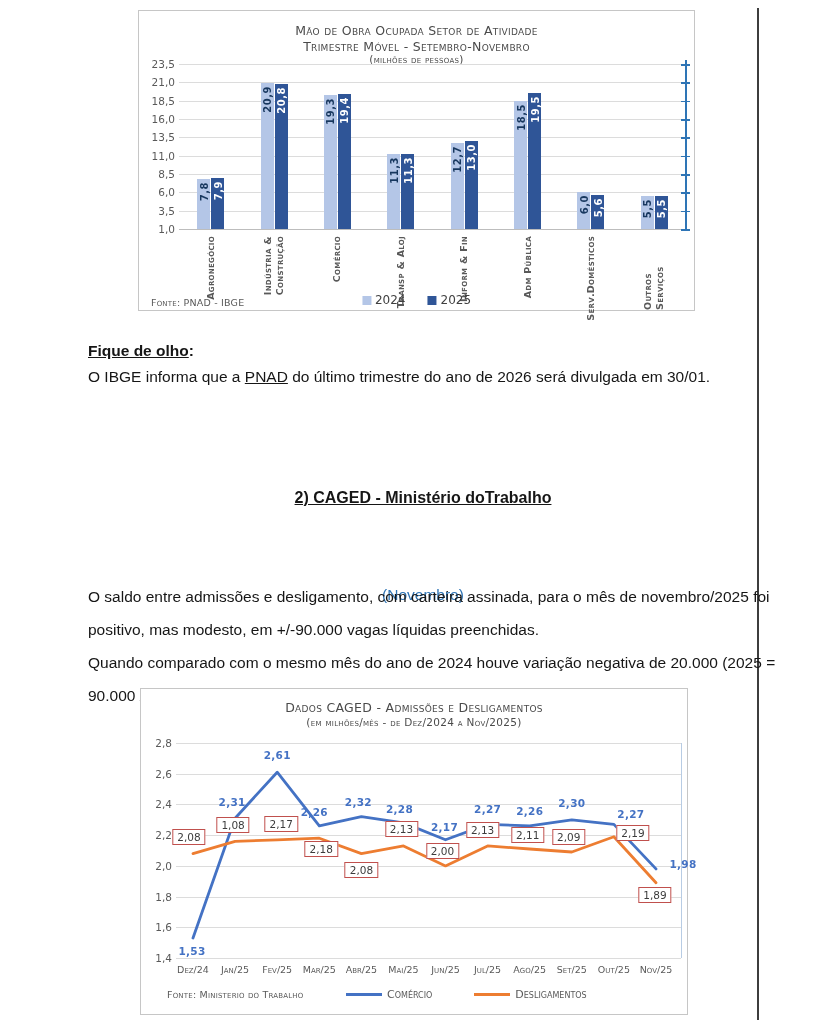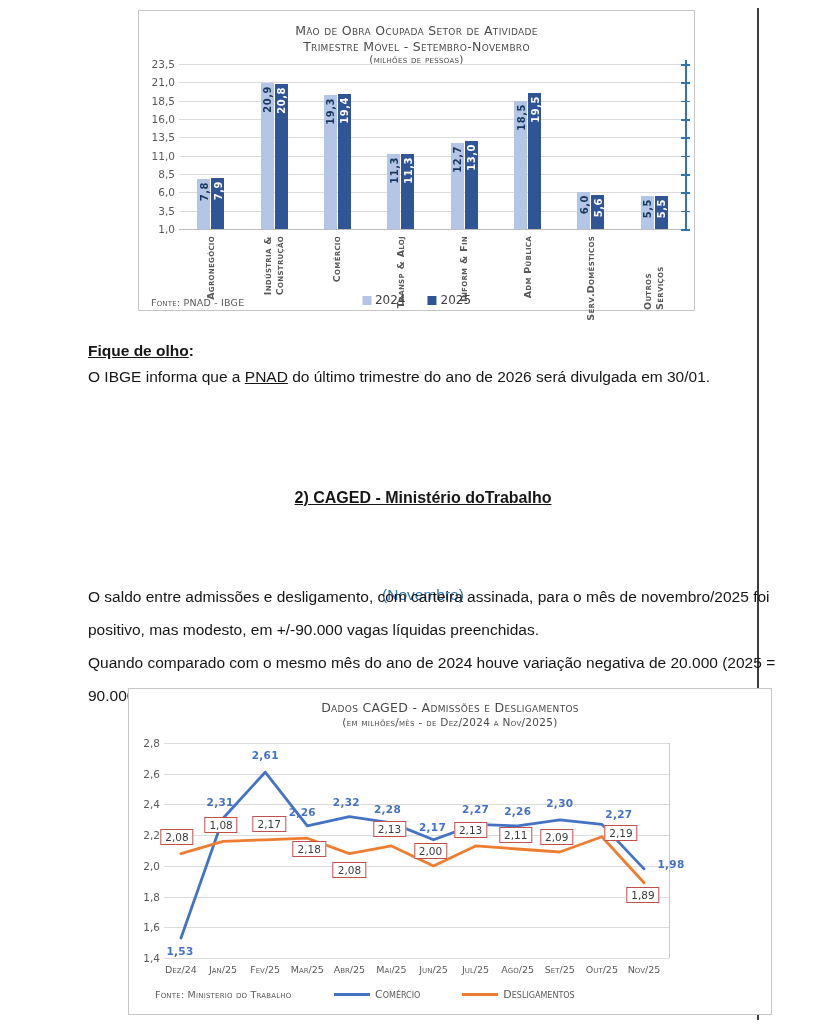--- a/index.html
+++ b/index.html
@@ -12,7 +12,7 @@
   
   .chart-box { position:absolute; border:1px solid #c6c6c6; background:#fff; font-family:"DejaVu Sans",sans-serif; }
   .bar-box  { left:138px; top:10px;  width:557px; height:301px; }
-  .line-box { left:128px; top:688px; width:644px; height:327px; }
+  .line-box { left:140px; top:688px; width:548px; height:327px; }
   .c-title { position:absolute; left:0; width:100%; text-align:center; font-variant:small-caps; color:#4a4a4a; letter-spacing:.3px; }
   .t1 { top:12px;  font-size:12.5px; }
   .t2 { top:28px;  font-size:12.5px; }

